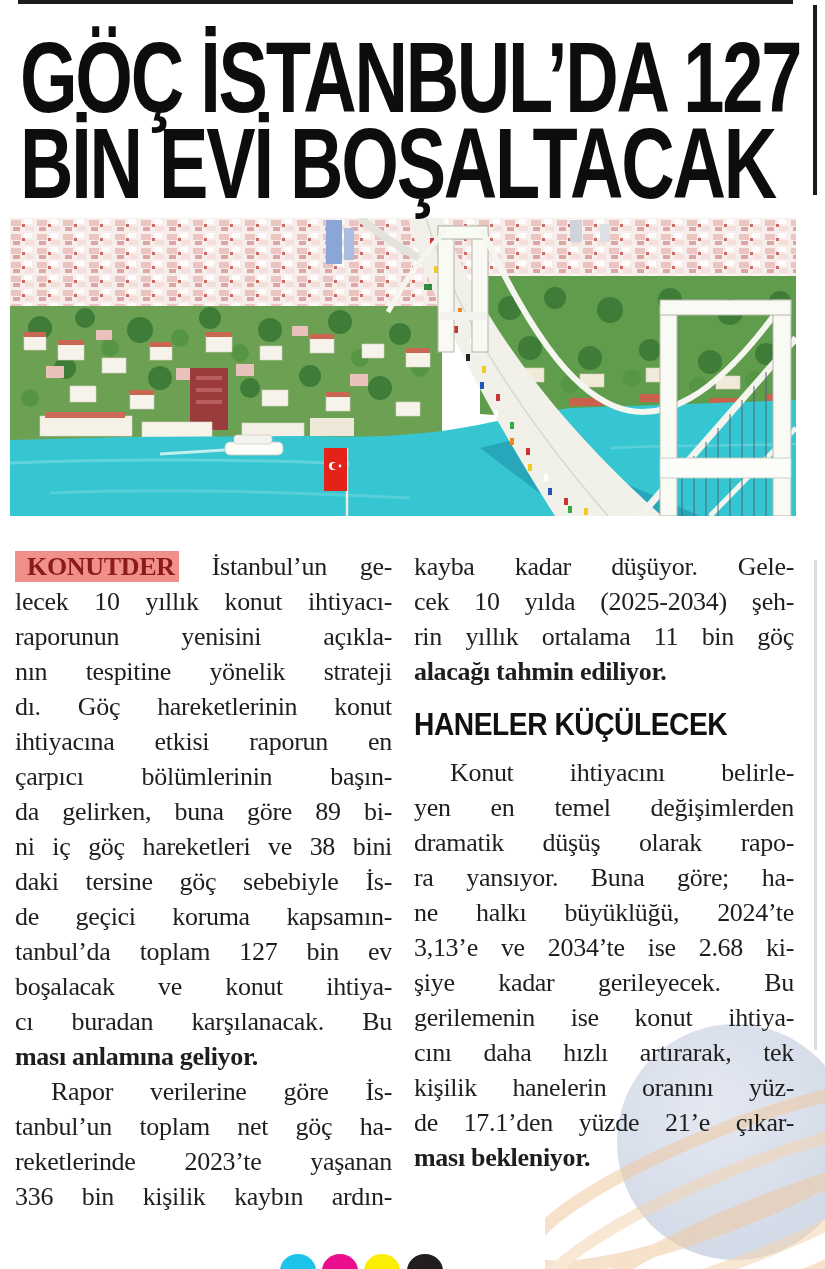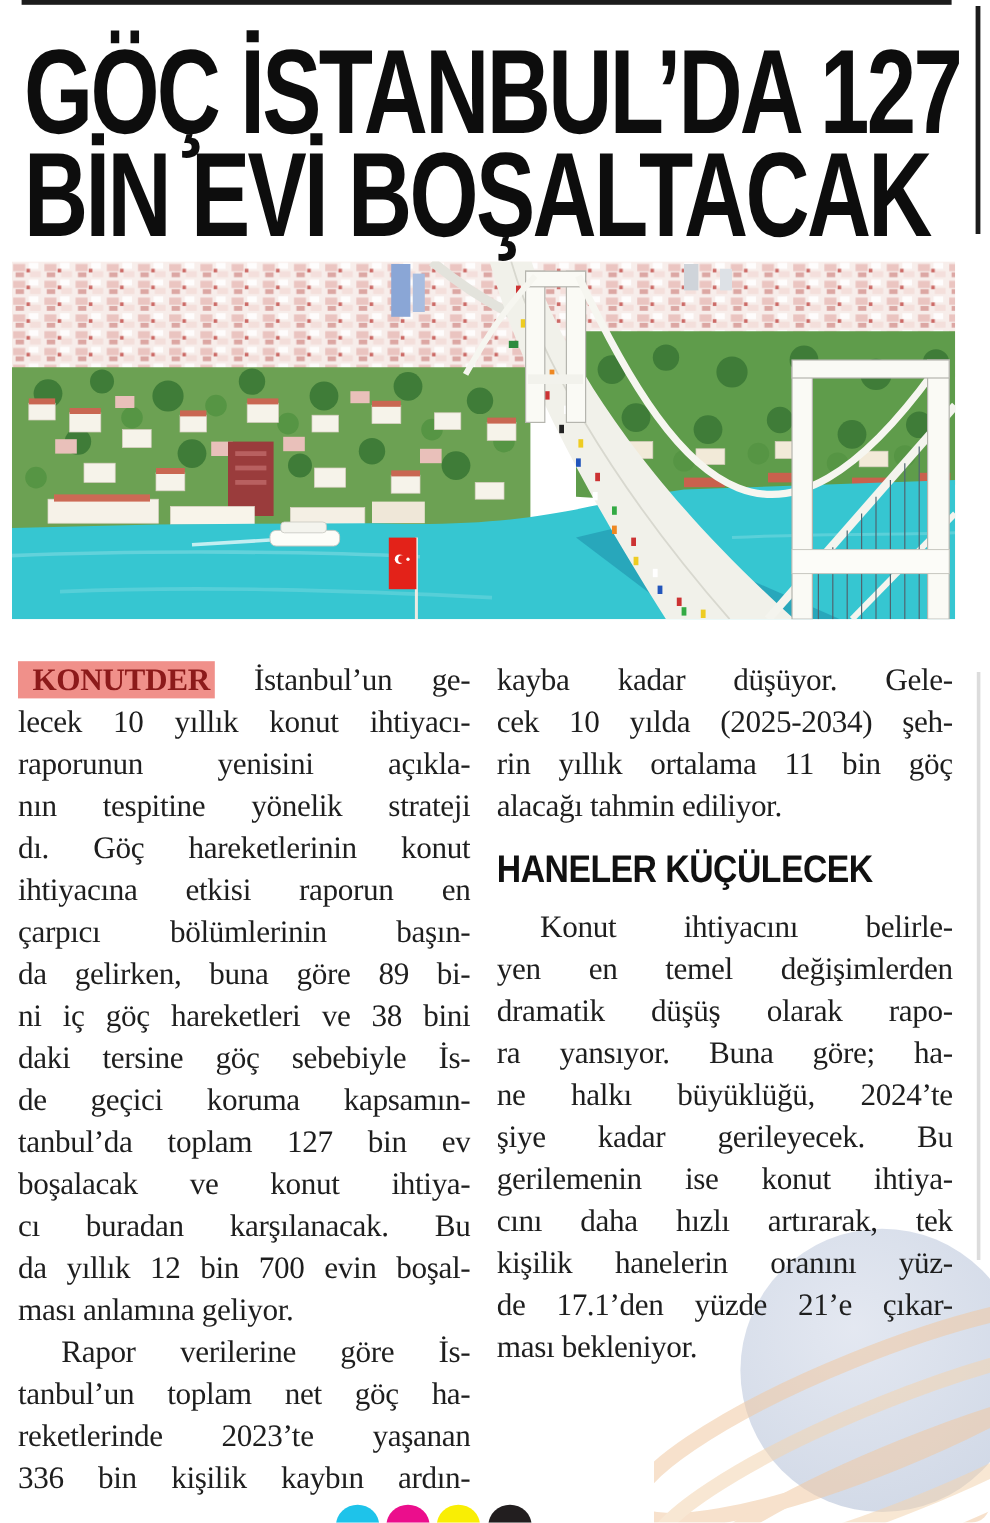--- a/index.html
+++ b/index.html
@@ -5,7 +5,7 @@
   html,body{margin:0;padding:0;background:#ffffff;}
   .page{
     position:relative;width:825px;height:1269px;background:#ffffff;
-    overflow:hidden;font-family:"Liberation Serif",serif;border-radius:16px;
+    overflow:hidden;font-family:"Liberation Serif",serif;
   }
   
   .cut-hline{position:absolute;left:18px;top:0;width:775px;height:4px;background:#1c1c1c;}

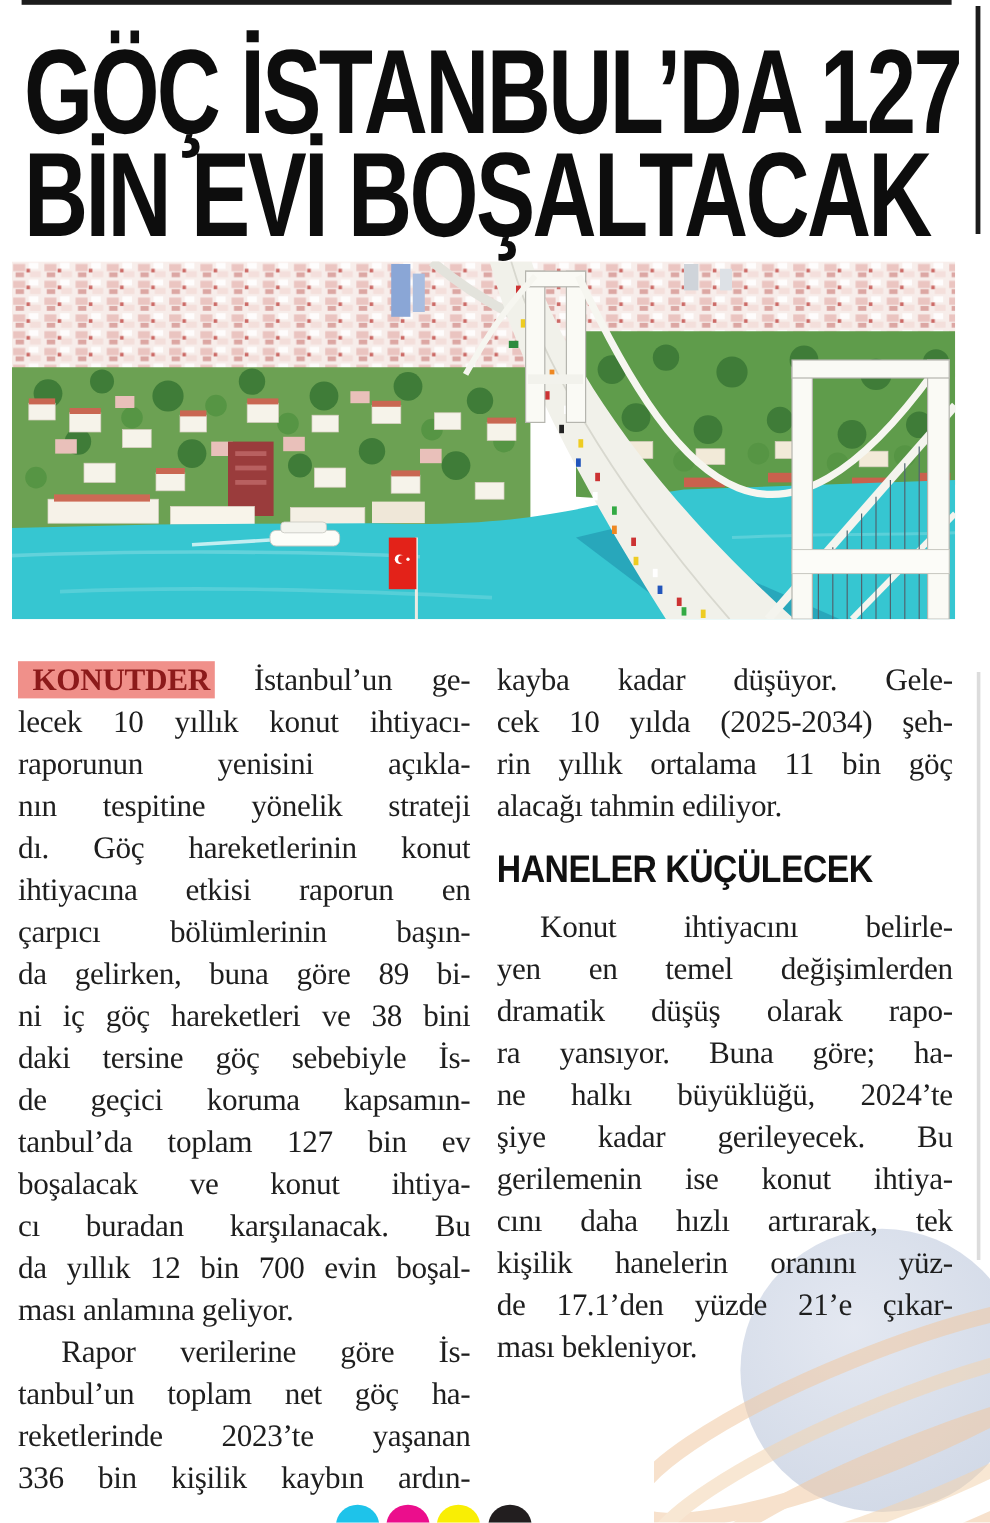--- a/index.html
+++ b/index.html
@@ -32,7 +32,7 @@
     font-size:26px;line-height:35px;letter-spacing:-0.3px;
     text-align:justify;text-align-last:justify;
   }
-  .bl.pe{text-align-last:left;}
+  .bl.pe{text-align-last:left;font-weight:bold;}
   .bl.ind{text-indent:36px;}
   .tag{
     font-weight:bold;padding:1px 4px 1px 2px;

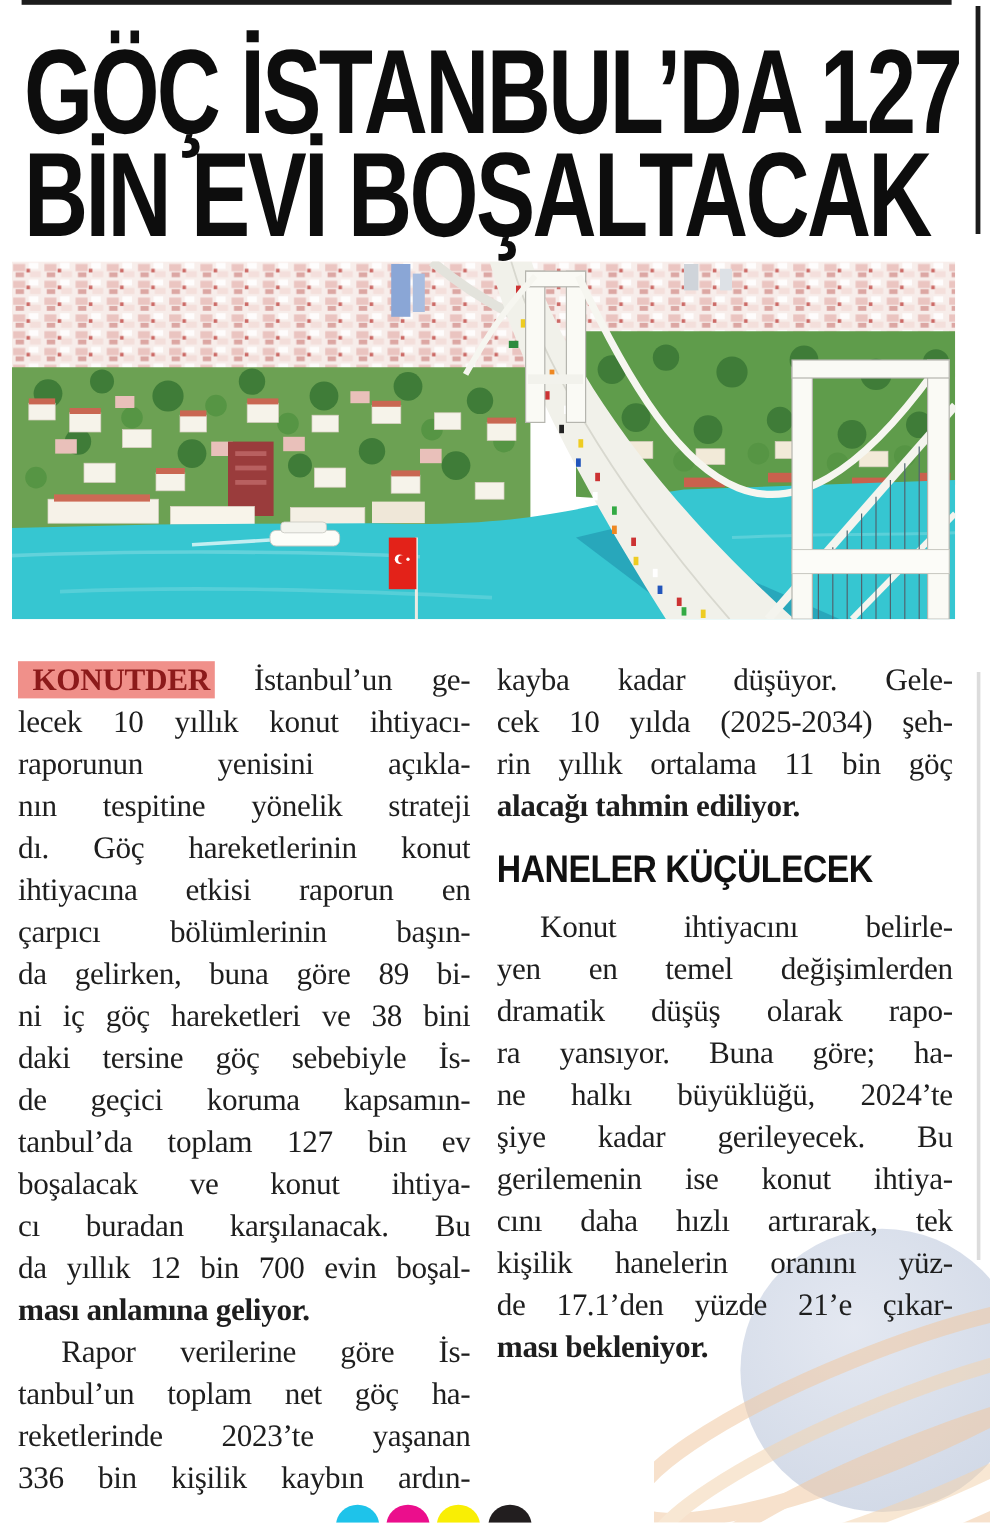--- a/index.html
+++ b/index.html
@@ -344,6 +344,7 @@
         <div class="bl">dramatik düşüş olarak rapo-</div>
         <div class="bl">ra yansıyor. Buna göre; ha-</div>
         <div class="bl">ne halkı büyüklüğü, 2024’te</div>
+        <div class="bl">3,13’e ve 2034’te ise 2.68 ki-</div>
         <div class="bl">şiye kadar gerileyecek. Bu</div>
         <div class="bl">gerilemenin ise konut ihtiya-</div>
         <div class="bl">cını daha hızlı artırarak, tek</div>

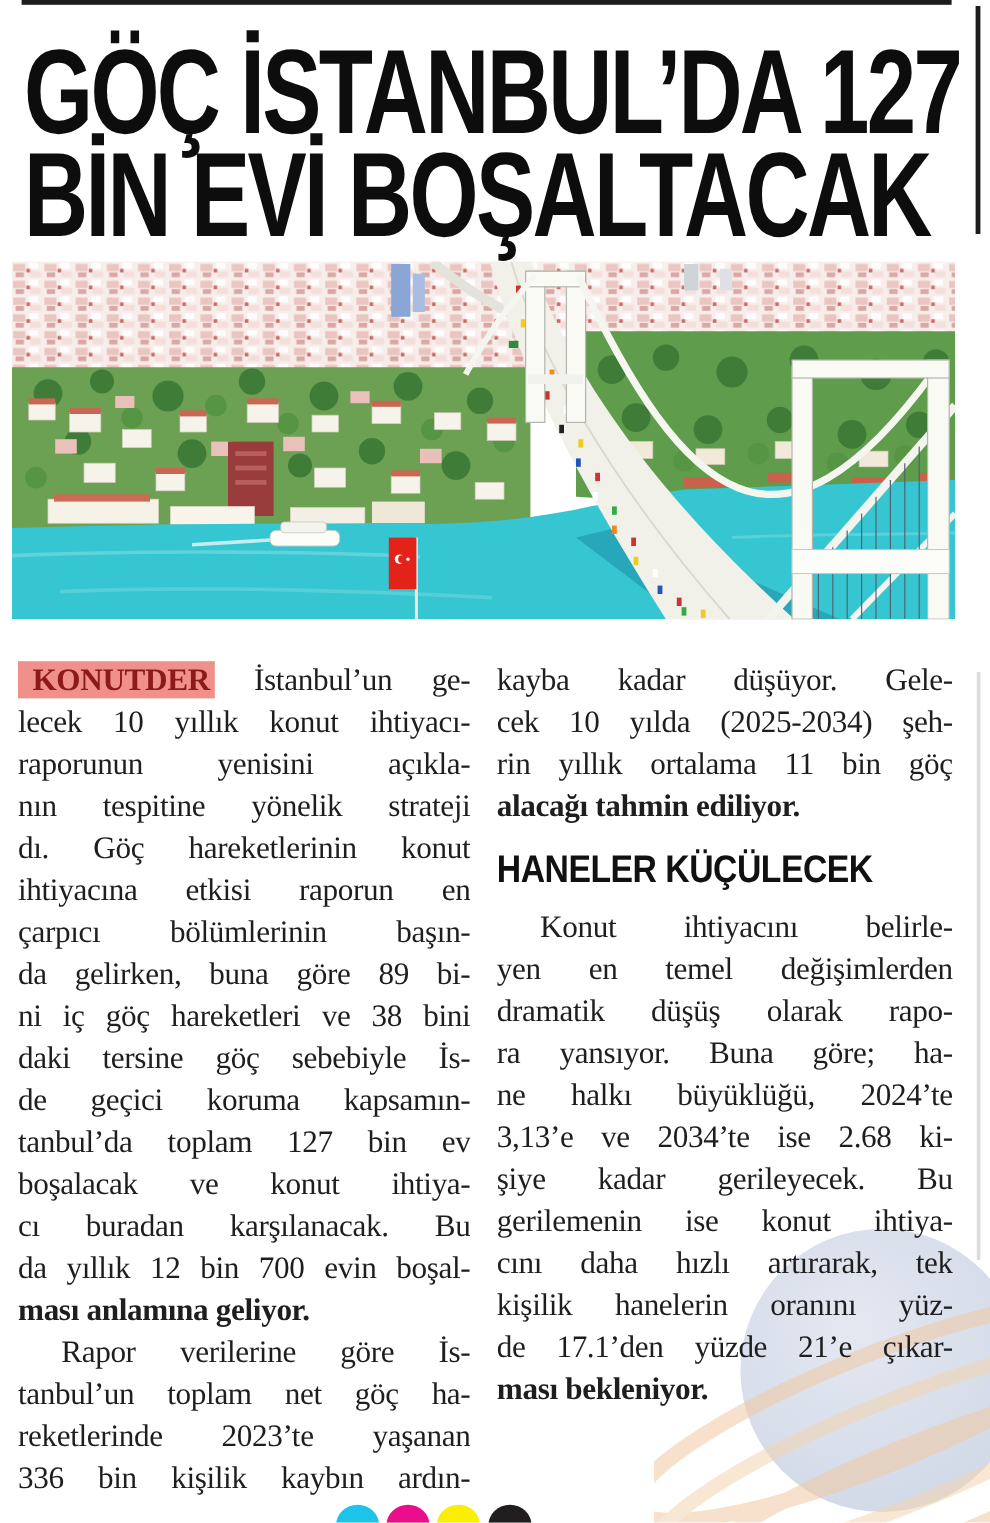--- a/index.html
+++ b/index.html
@@ -321,7 +321,6 @@
         <div class="bl">tanbul’da toplam 127 bin ev</div>
         <div class="bl">boşalacak ve konut ihtiya-</div>
         <div class="bl">cı buradan karşılanacak. Bu</div>
-        <div class="bl">da yıllık 12 bin 700 evin boşal-</div>
         <div class="bl pe">ması anlamına geliyor.</div>
         <div class="bl ind">Rapor verilerine göre İs-</div>
         <div class="bl">tanbul’un toplam net göç ha-</div>

